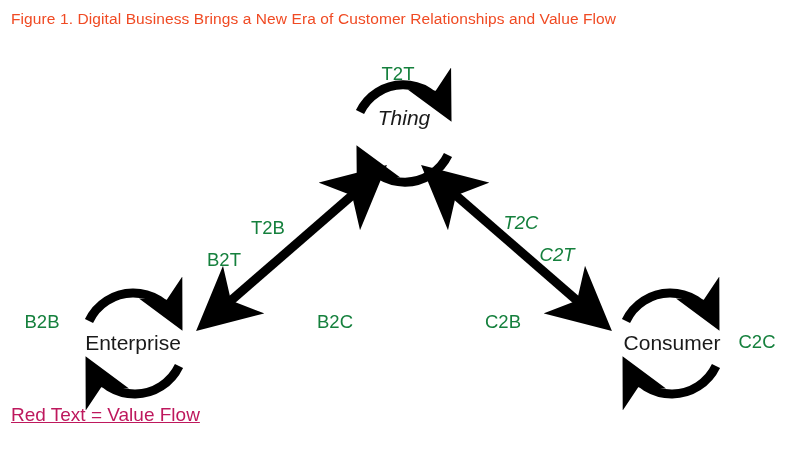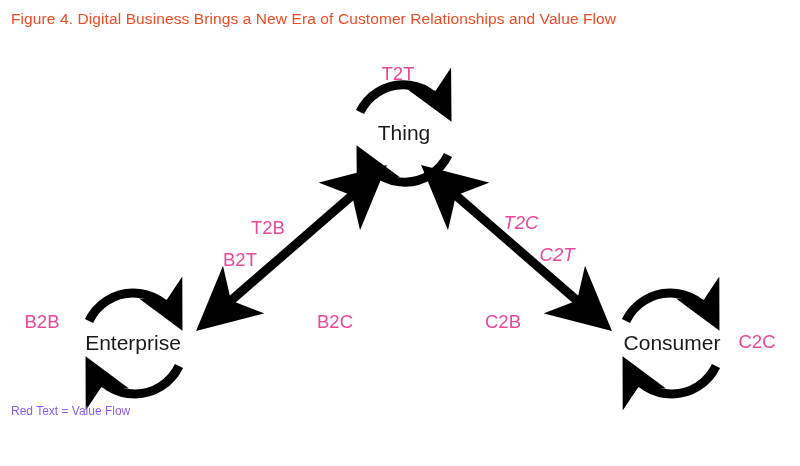--- a/index.html
+++ b/index.html
@@ -62,7 +62,7 @@
 
 <div id="figure-root">
 
-  <div id="figure-title">Figure 4. Digital Business Brings a New Era of Customer Relationships and Value Flow</div>
+  <div id="figure-title">Figure 1. Digital Business Brings a New Era of Customer Relationships and Value Flow</div>
 
   <svg id="diagram-canvas" viewBox="0 0 800 466">
 

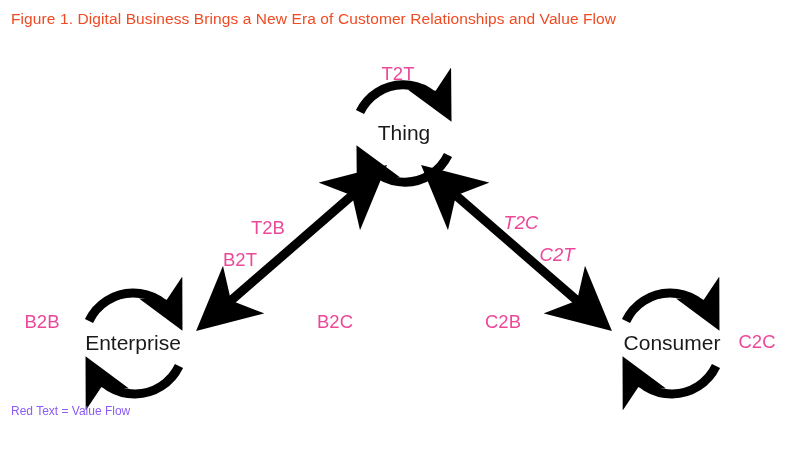--- a/index.html
+++ b/index.html
@@ -43,7 +43,7 @@
   .flow-label {
     position: absolute;
     font-size: 18.5px;
-    color: #ec4899;
+    color: #15803d;
     white-space: nowrap;
     transform: translate(-50%, -50%);
     font-weight: 400;

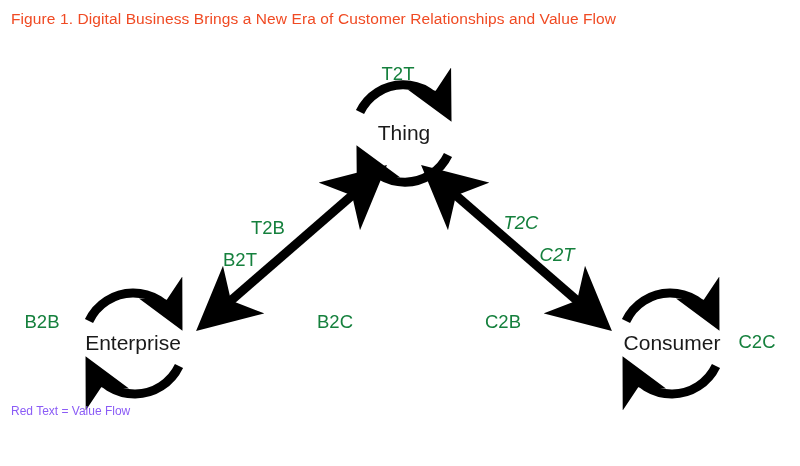--- a/index.html
+++ b/index.html
@@ -95,7 +95,7 @@
     <line x1="429" y1="172" x2="604" y2="324" stroke="#000000" stroke-width="9" marker-start="url(#arrow-head)" marker-end="url(#arrow-head)"></line>
   </svg>
 
-  <div class="node-label" style="left:404px; top:133px;">Thing</div>
+  <div class="node-label" style="left:404px; top:118px;font-style:italic;">Thing</div>
 
   <div class="node-label" style="left:672px; top:343px;">Consumer</div>
 

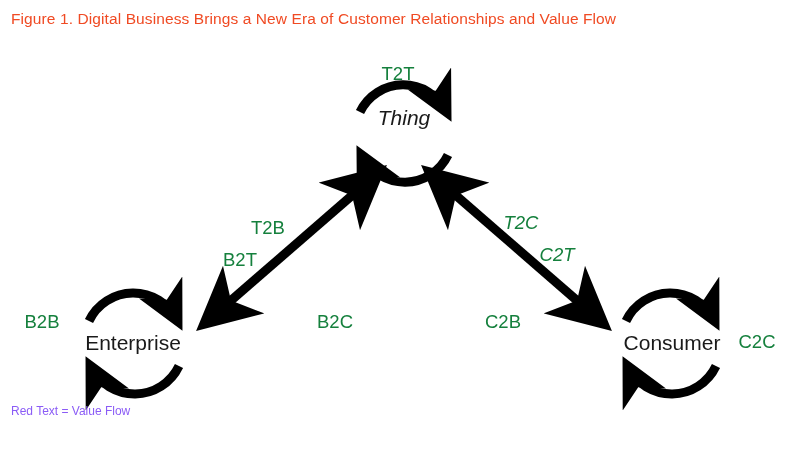--- a/index.html
+++ b/index.html
@@ -109,7 +109,7 @@
 
   <div class="flow-label" style="left:268px; top:228px;text-align:right;">T2B</div>
 
-  <div class="flow-label" style="left:240px; top:260px;">B2T</div>
+  <div class="flow-label" style="left:224px; top:260px;">B2T</div>
 
   <div class="flow-label" style="left:521px; top:223px;font-style:italic;">T2C</div>
 

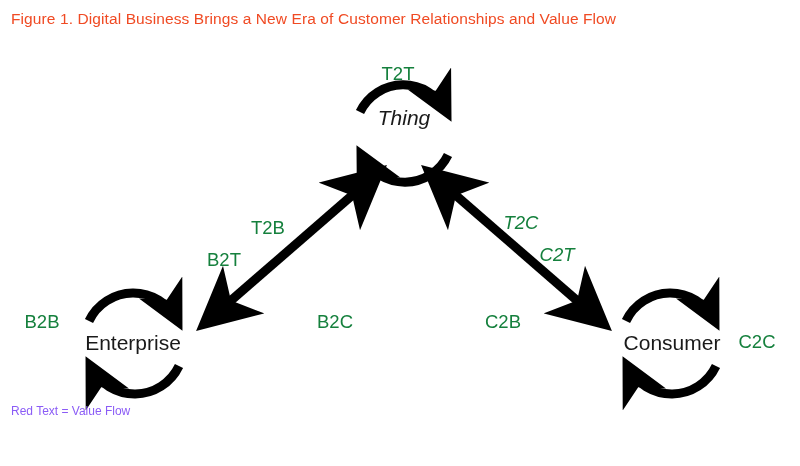--- a/index.html
+++ b/index.html
@@ -50,9 +50,10 @@
   }
   .caption {
     position: absolute;
-    font-size: 12px;
-    color: #8b5cf6;
+    font-size: 19px;
+    color: #be185d;
     white-space: nowrap;
+    text-decoration: underline;
   }
   #caption-legend { left: 11px; top: 404px; }
   #caption-source { left: 11px; top: 437px; }

